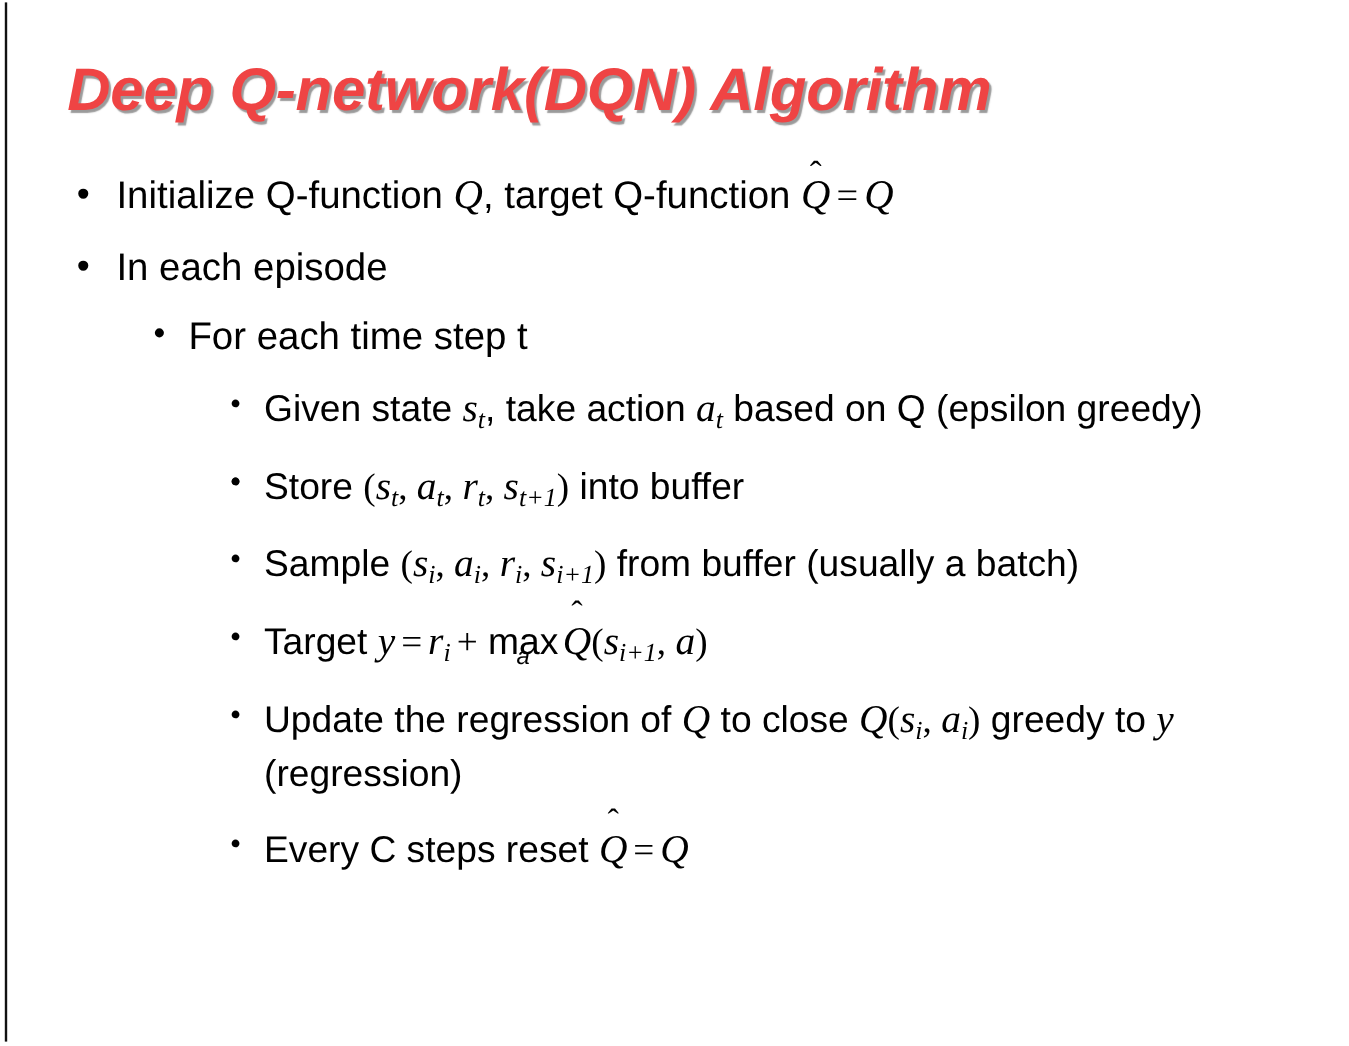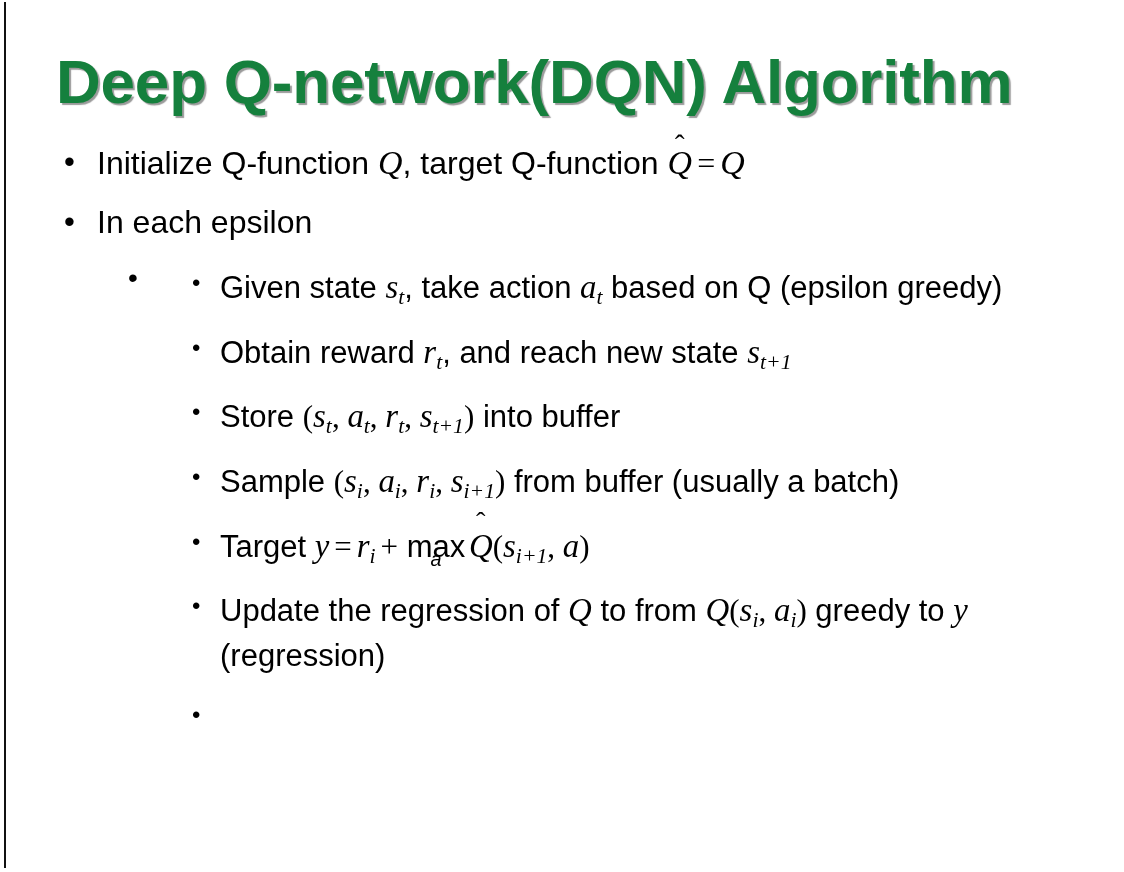--- a/index.html
+++ b/index.html
@@ -35,12 +35,13 @@
     position: absolute;
     left: 56px;
     top: 46px;
-    font-size: 62px;
+    font-size: 50px;
     font-weight: 700;
     letter-spacing: -0.2px;
-    color: #15803d;
+    color: #ef4444;
     text-shadow: 2px 2px 1px rgba(120,120,120,0.75);
     white-space: nowrap;
+    font-style: italic;
   }
 
   .body-area {

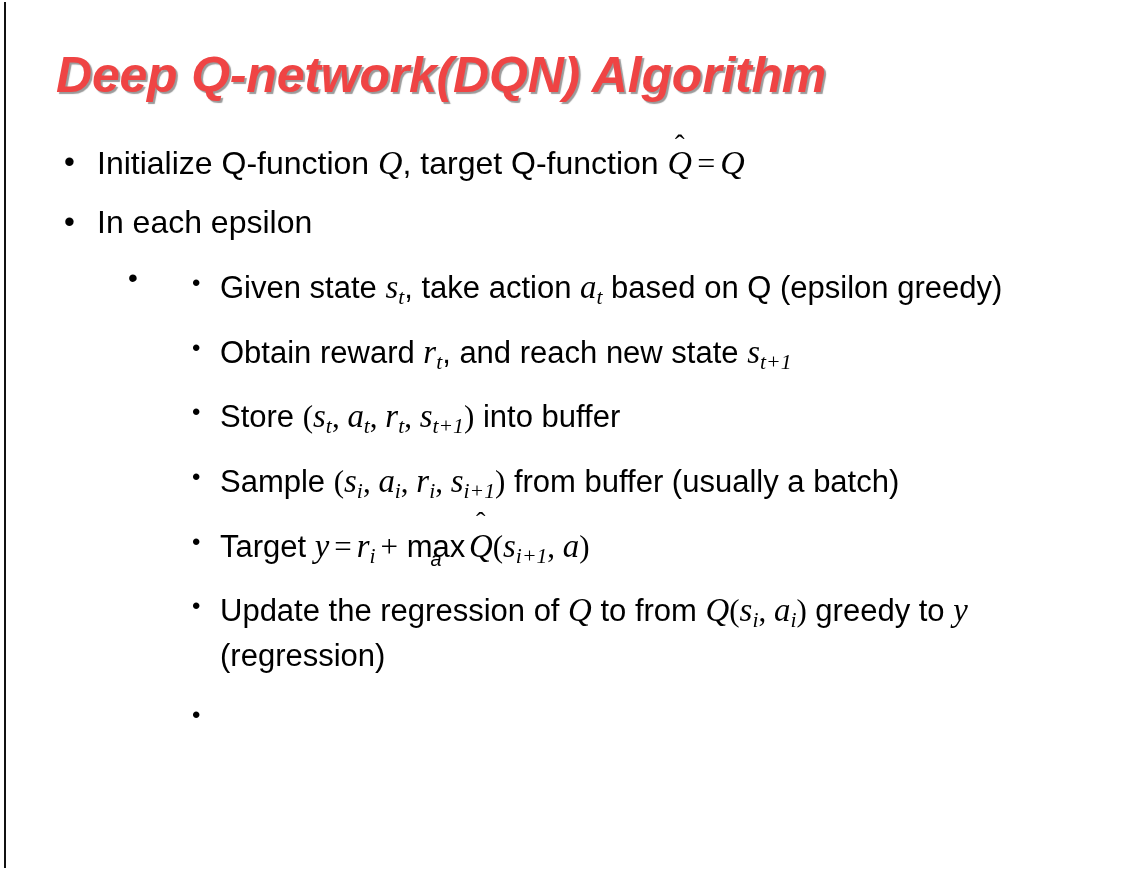--- a/index.html
+++ b/index.html
@@ -174,7 +174,7 @@
 
     <div class="bullet-line lvl1">
       <span class="dot">•</span>
-      <span class="txt">In each epsilon</span>
+      <span class="txt">In each episode</span>
     </div>
 
     <div class="bullet-line lvl2">

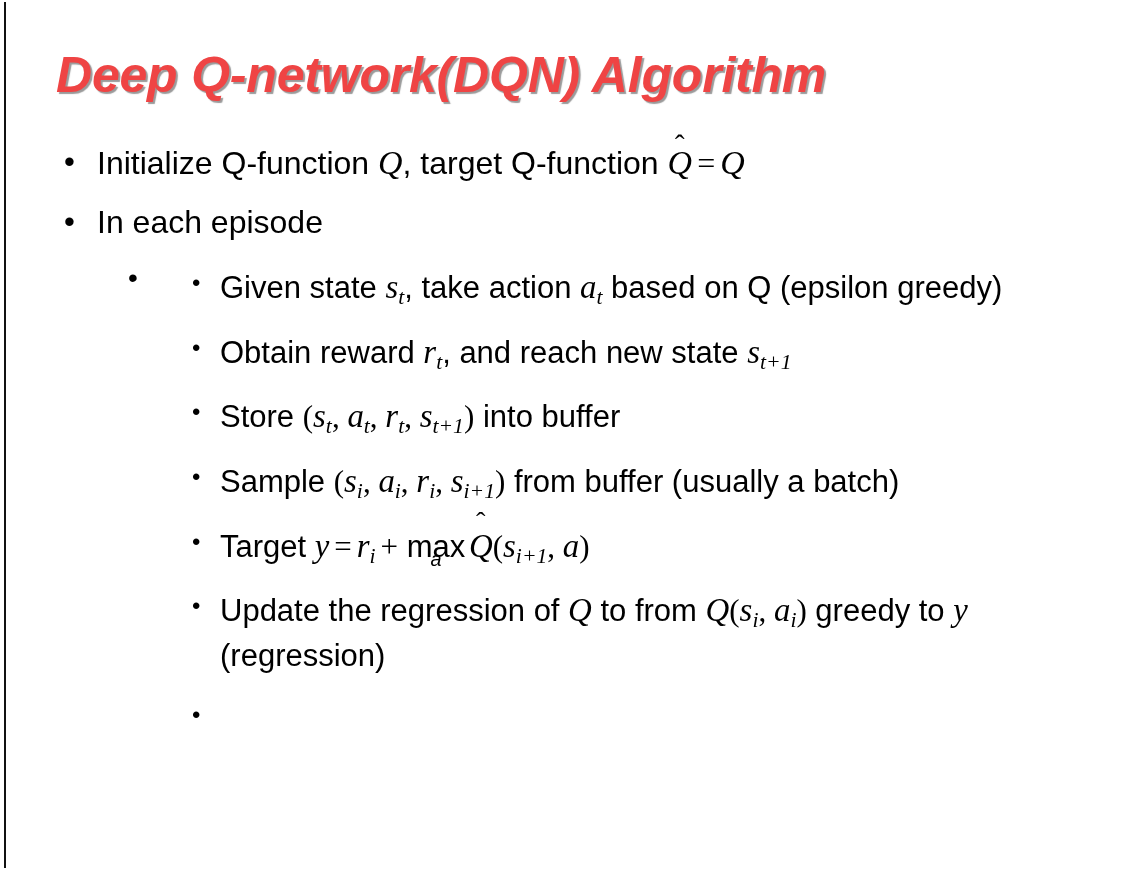--- a/index.html
+++ b/index.html
@@ -179,6 +179,7 @@
 
     <div class="bullet-line lvl2">
       <span class="dot">•</span>
+      <span class="txt">For each time step t</span>
     </div>
 
     <div class="bullet-line lvl3">

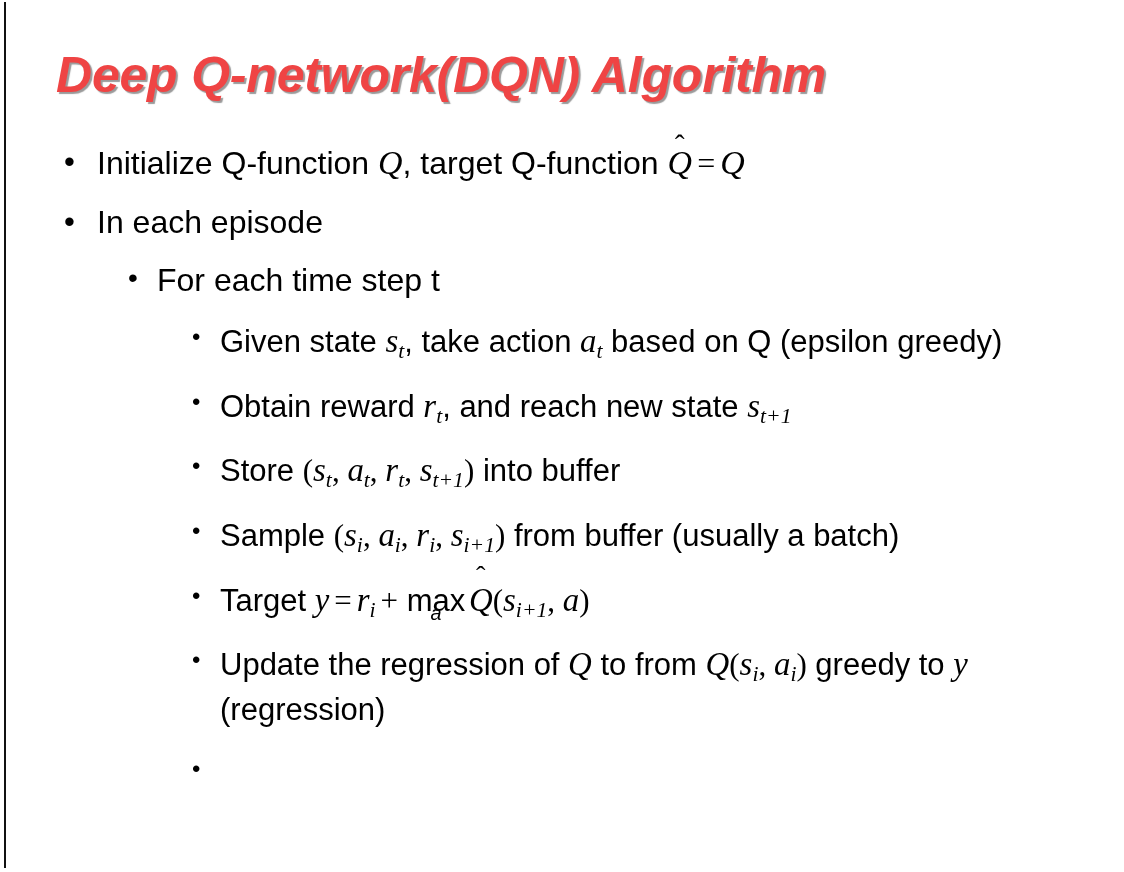--- a/index.html
+++ b/index.html
@@ -189,7 +189,6 @@
 
     <div class="bullet-line lvl3">
       <span class="dot">•</span>
-      <span class="txt"><span>Obtain reward </span><span class="m"><span>r</span><sub>t</sub></span><span>, and reach new state </span><span class="m"><span>s</span><sub>t+1</sub></span></span>
     </div>
 
     <div class="bullet-line lvl3">

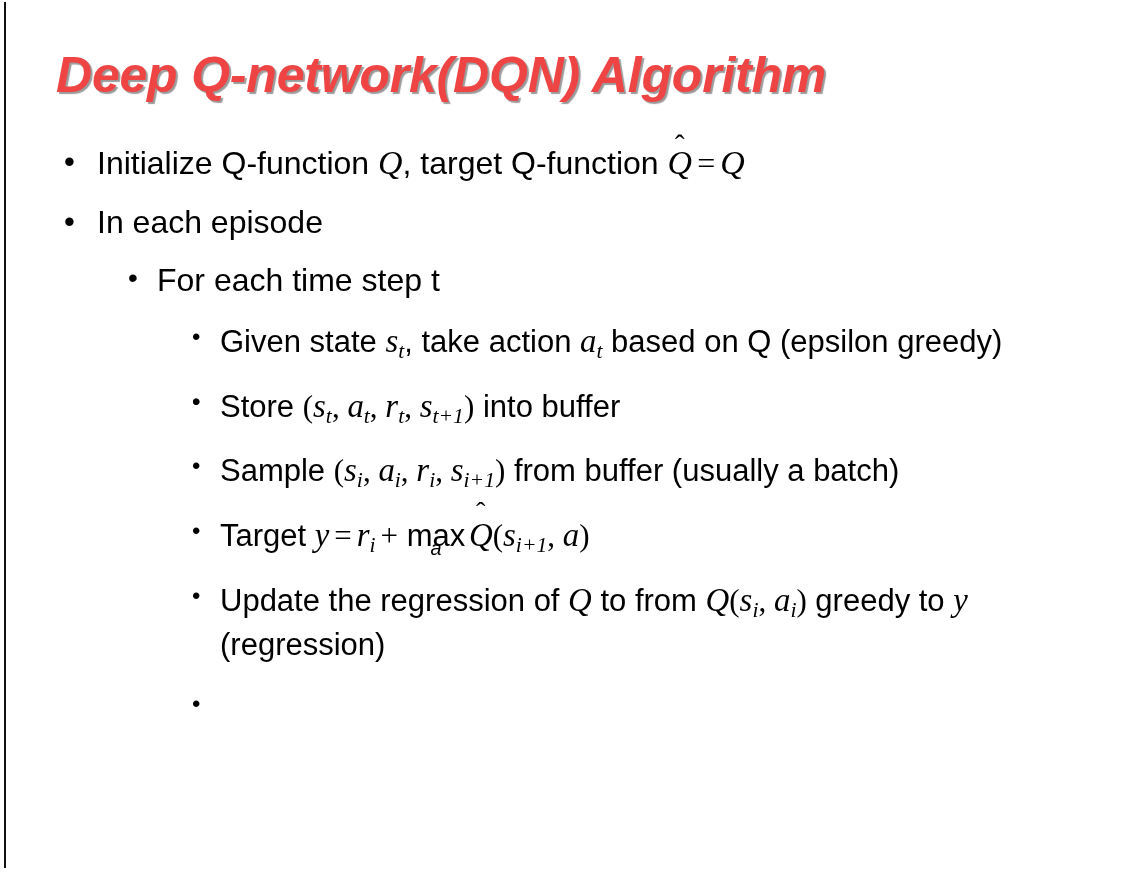--- a/index.html
+++ b/index.html
@@ -208,7 +208,7 @@
 
     <div class="bullet-line lvl3">
       <span class="dot">•</span>
-      <span class="txt"><span>Update the regression of </span><span class="m">Q</span><span> to from </span><span class="m">Q</span><span class="mr">(</span><span class="m"><span>s</span><sub>i</sub></span><span class="mr">, </span><span class="m"><span>a</span><sub>i</sub></span><span class="mr">)</span><span> greedy to </span><span class="m">y</span><span> (regression)</span></span>
+      <span class="txt"><span>Update the regression of </span><span class="m">Q</span><span> to close </span><span class="m">Q</span><span class="mr">(</span><span class="m"><span>s</span><sub>i</sub></span><span class="mr">, </span><span class="m"><span>a</span><sub>i</sub></span><span class="mr">)</span><span> greedy to </span><span class="m">y</span><span> (regression)</span></span>
     </div>
 
     <div class="bullet-line lvl3">

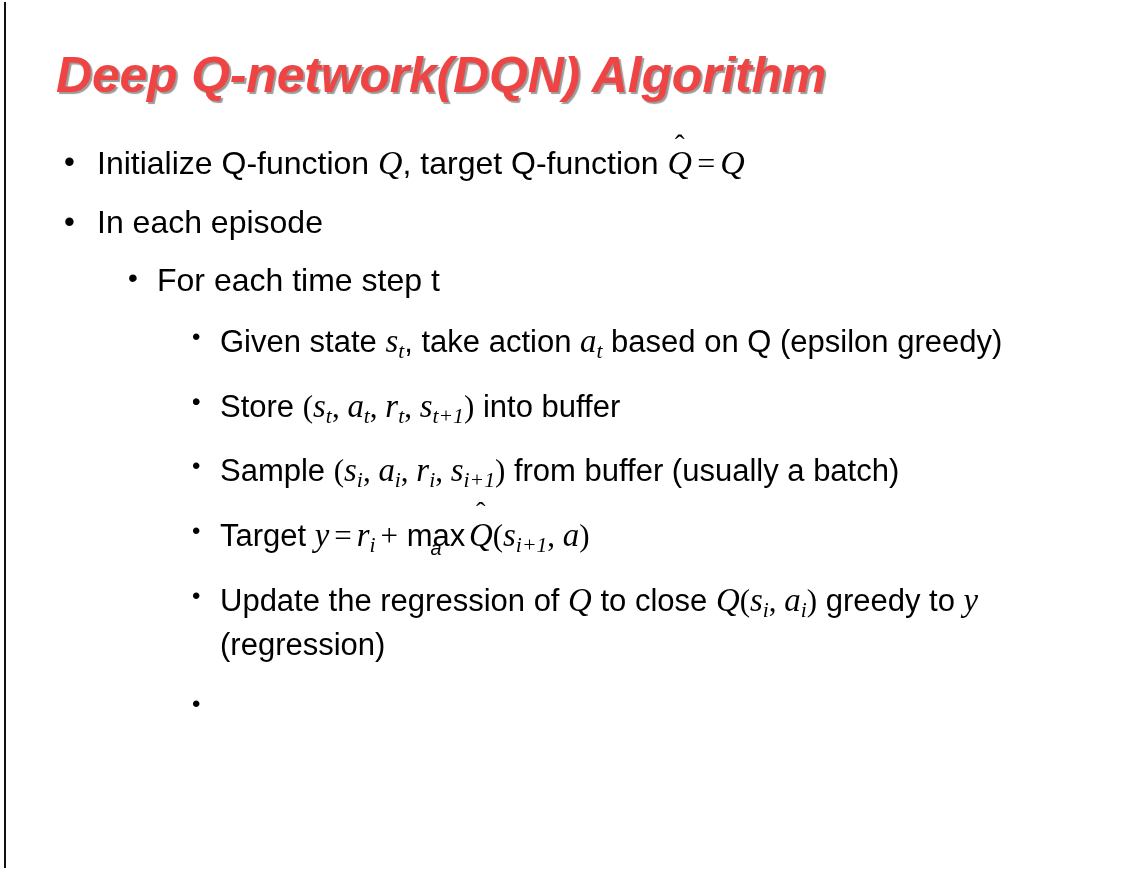--- a/index.html
+++ b/index.html
@@ -213,6 +213,7 @@
 
     <div class="bullet-line lvl3">
       <span class="dot">•</span>
+      <span class="txt"><span>Every C steps reset </span><span class="qhat"><span class="hat">̂</span><span>Q</span></span><span class="op">=</span><span class="m">Q</span></span>
     </div>
 
   </div>

